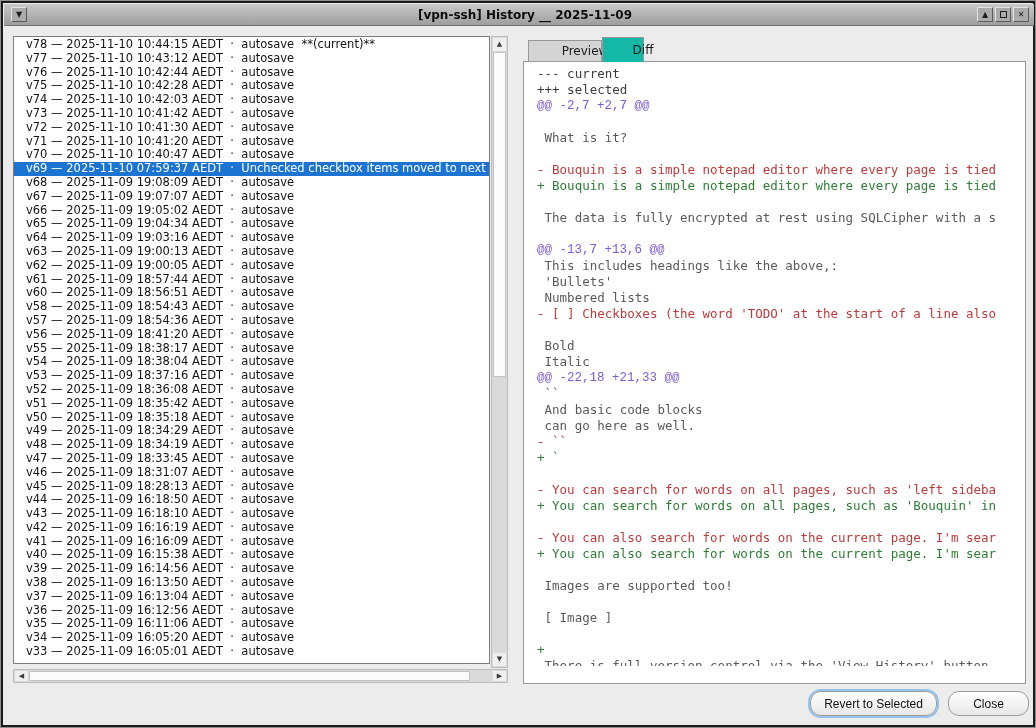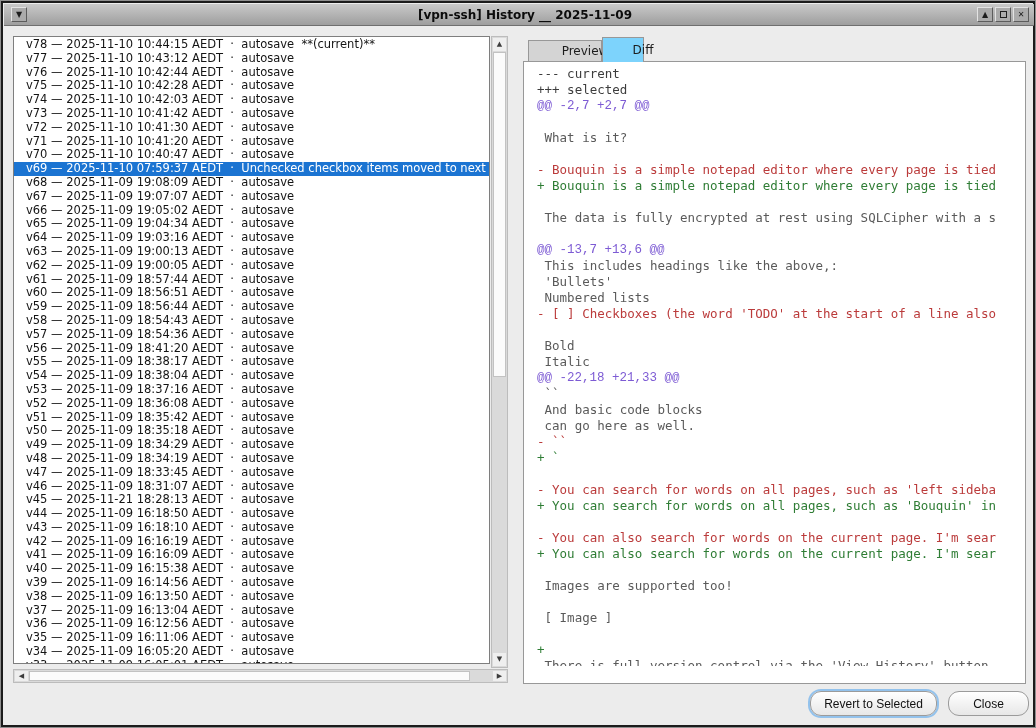--- a/index.html
+++ b/index.html
@@ -58,7 +58,7 @@
   .tab { position:absolute; border:1px solid #989898; font-size:12px; color:#1c1c1c;
          display:flex; align-items:center; justify-content:center;padding-left:40px; }
   .tab.inactive { left:527px; top:39px; width:74px; height:22px; background:#d4d4d4; }
-  .tab.active   { left:601px; top:36px; width:42px; height:25px; background:#7dd3fc;
+  .tab.active   { left:601px; top:36px; width:42px; height:25px; background:#14b8a6;
                   border-bottom:none; z-index:3; }
   .nbframe { position:absolute; left:522px; top:60px; width:503px; height:623px;
              background:#ffffff; border:1px solid #989898; z-index:1; }

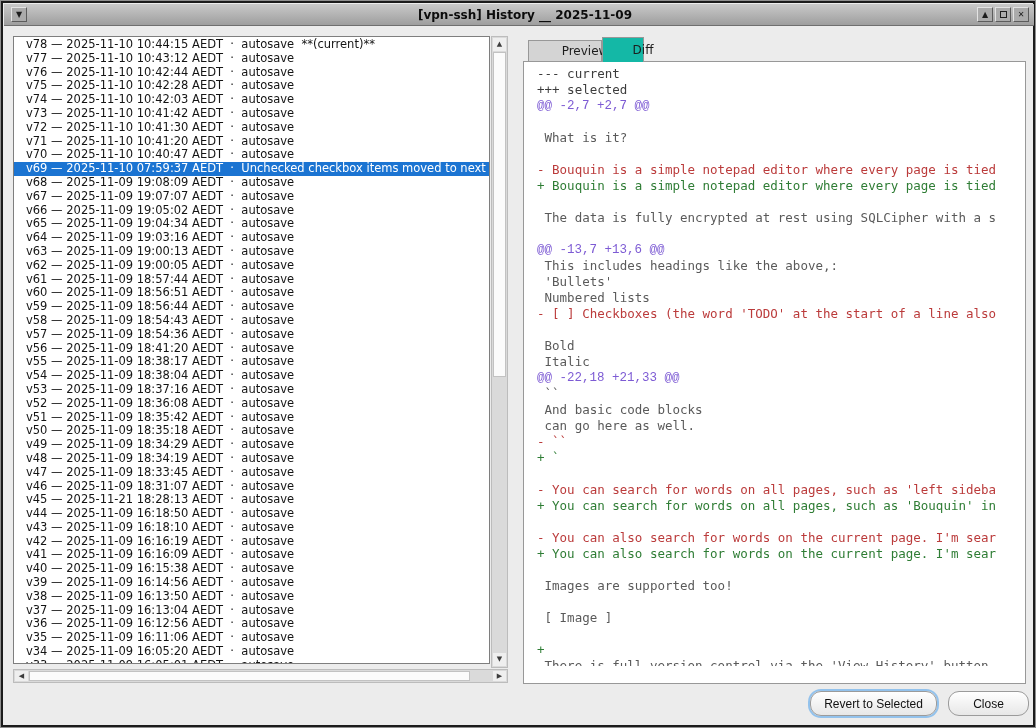--- a/index.html
+++ b/index.html
@@ -123,7 +123,6 @@
       <div class="row">v62 — 2025-11-09 19:00:05 AEDT  ·  autosave</div>
       <div class="row">v61 — 2025-11-09 18:57:44 AEDT  ·  autosave</div>
       <div class="row">v60 — 2025-11-09 18:56:51 AEDT  ·  autosave</div>
-      <div class="row">v59 — 2025-11-09 18:56:44 AEDT  ·  autosave</div>
       <div class="row">v58 — 2025-11-09 18:54:43 AEDT  ·  autosave</div>
       <div class="row">v57 — 2025-11-09 18:54:36 AEDT  ·  autosave</div>
       <div class="row">v56 — 2025-11-09 18:41:20 AEDT  ·  autosave</div>

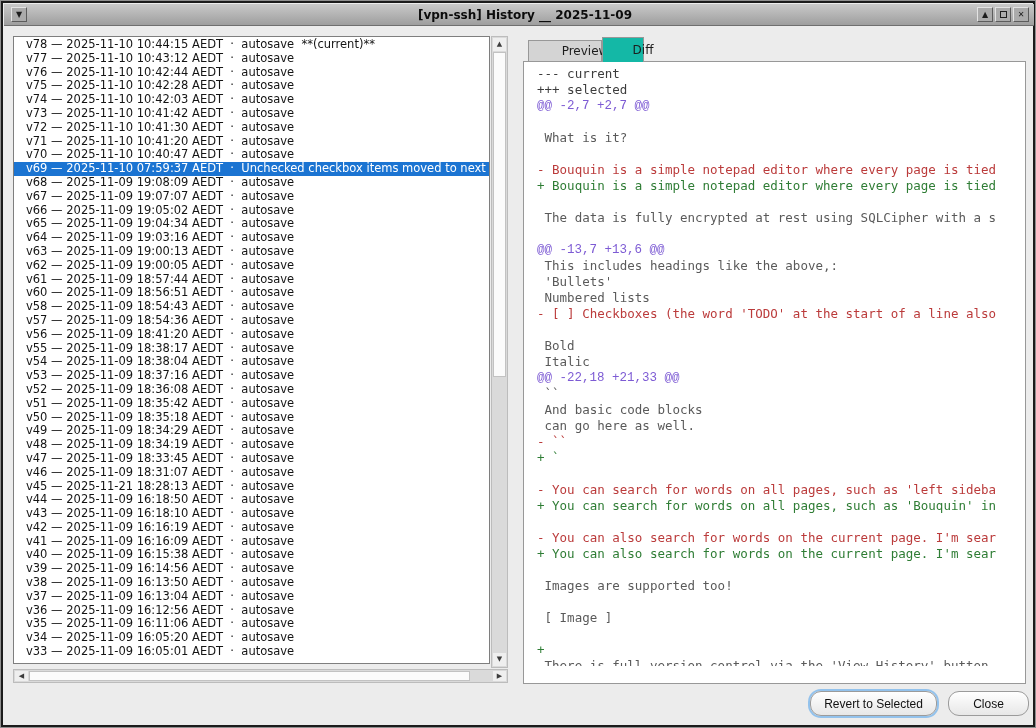--- a/index.html
+++ b/index.html
@@ -136,7 +136,7 @@
       <div class="row">v48 — 2025-11-09 18:34:19 AEDT  ·  autosave</div>
       <div class="row">v47 — 2025-11-09 18:33:45 AEDT  ·  autosave</div>
       <div class="row">v46 — 2025-11-09 18:31:07 AEDT  ·  autosave</div>
-      <div class="row">v45 — 2025-11-21 18:28:13 AEDT  ·  autosave</div>
+      <div class="row">v45 — 2025-11-09 18:28:13 AEDT  ·  autosave</div>
       <div class="row">v44 — 2025-11-09 16:18:50 AEDT  ·  autosave</div>
       <div class="row">v43 — 2025-11-09 16:18:10 AEDT  ·  autosave</div>
       <div class="row">v42 — 2025-11-09 16:16:19 AEDT  ·  autosave</div>

